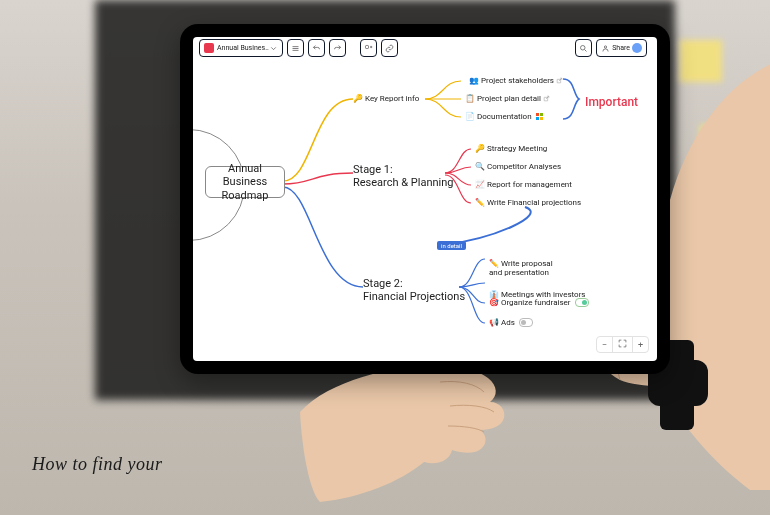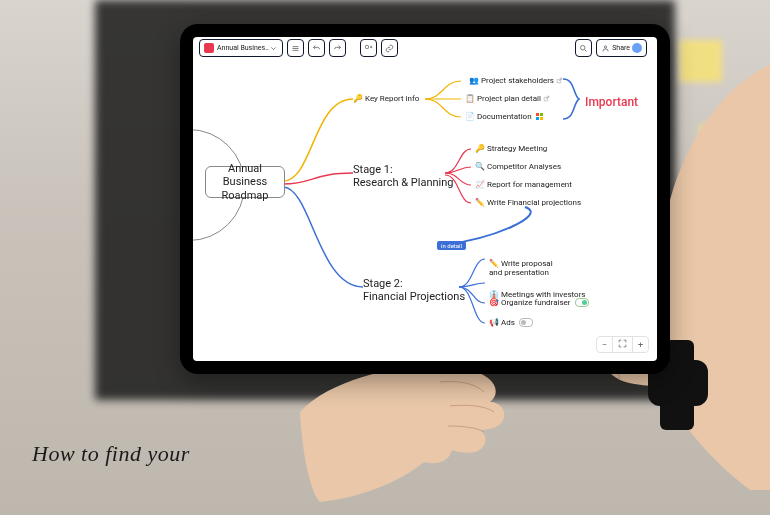--- a/index.html
+++ b/index.html
@@ -27,7 +27,7 @@
 .zoom-ctrl{position:absolute;right:8px;bottom:8px;border:1px solid #e2e2e2;border-radius:4px;background:#fff;display:flex;align-items:center;font-size:9px;color:#666;}
 .zoom-ctrl span{padding:2px 5px;}
 .caption{position:absolute;left:32px;bottom:28px;color:#1a1a1a;}
-.cap1{font-family:Georgia,'Times New Roman',serif;font-style:italic;font-size:22px;letter-spacing:.5px;margin-bottom:20px;}
+.cap1{font-family:Georgia,'Times New Roman',serif;font-style:italic;font-size:18px;letter-spacing:.5px;margin-bottom:12px;}
 .cap2{font-family:Arial,Helvetica,sans-serif;font-weight:700;font-size:30px;letter-spacing:4px;}
 .hand{position:absolute;pointer-events:none;}
 .hand.right{right:-10px;top:60px;width:190px;height:430px;}

